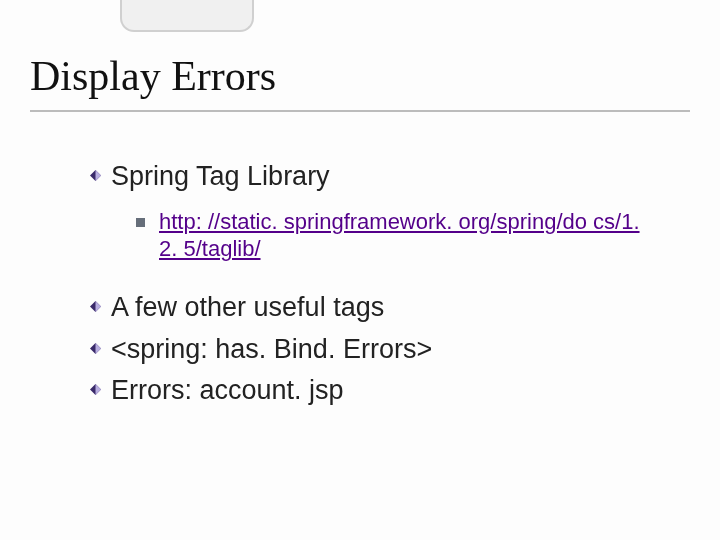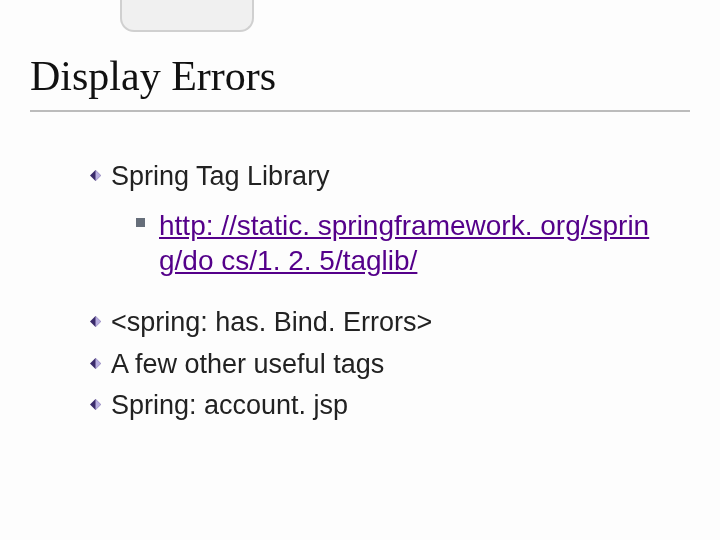--- a/index.html
+++ b/index.html
@@ -95,7 +95,7 @@
     flex: 0 0 auto;
   }
   .sub-text {
-    font-size: 28px;
+    font-size: 22px;
     line-height: 1.25;
     max-width: 500px;
   }

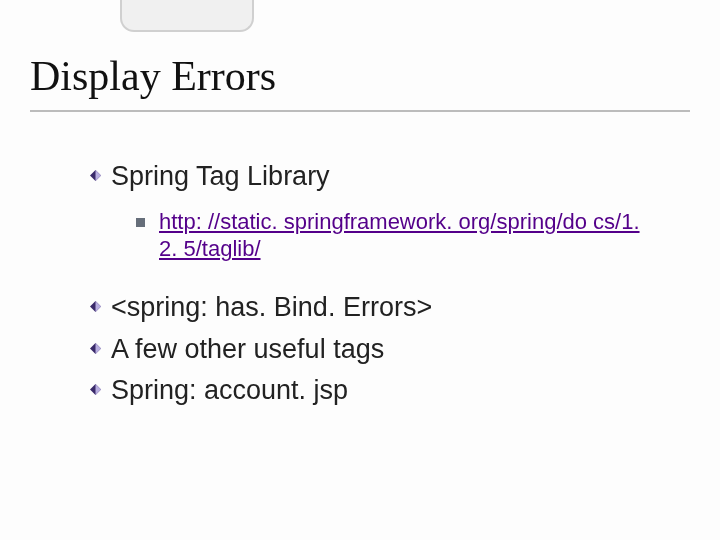--- a/index.html
+++ b/index.html
@@ -147,7 +147,7 @@
             <polygon points="5,0 10,5 5,10" fill="#b8aee0"></polygon>
           </svg>
       </span>
-      <span class="bullet-text">&lt;spring: has. Bind. Errors&gt;</span>
+      <span class="bullet-text">A few other useful tags</span>
     </div>
 
     <div class="bullet-row tight">
@@ -157,7 +157,7 @@
             <polygon points="5,0 10,5 5,10" fill="#b8aee0"></polygon>
           </svg>
       </span>
-      <span class="bullet-text">A few other useful tags</span>
+      <span class="bullet-text">&lt;spring: has. Bind. Errors&gt;</span>
     </div>
 
     <div class="bullet-row tight">

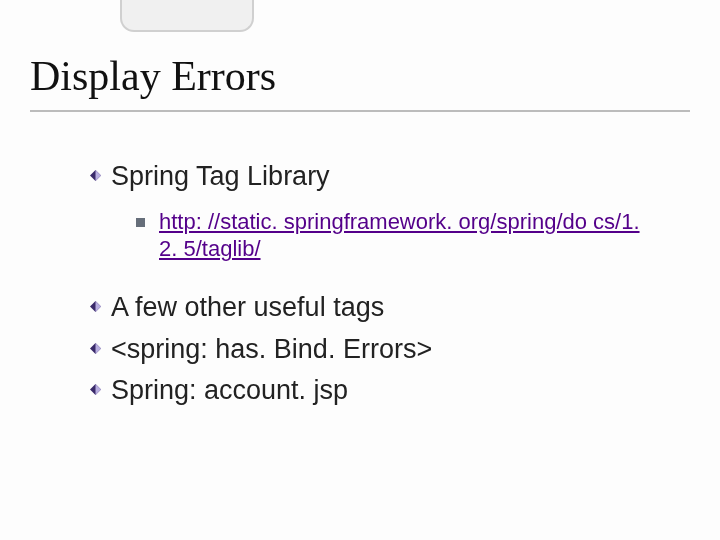--- a/index.html
+++ b/index.html
@@ -167,7 +167,7 @@
             <polygon points="5,0 10,5 5,10" fill="#b8aee0"></polygon>
           </svg>
       </span>
-      <span class="bullet-text">Spring: account. jsp</span>
+      <span class="bullet-text">Errors: account. jsp</span>
     </div>
 
   </div>

